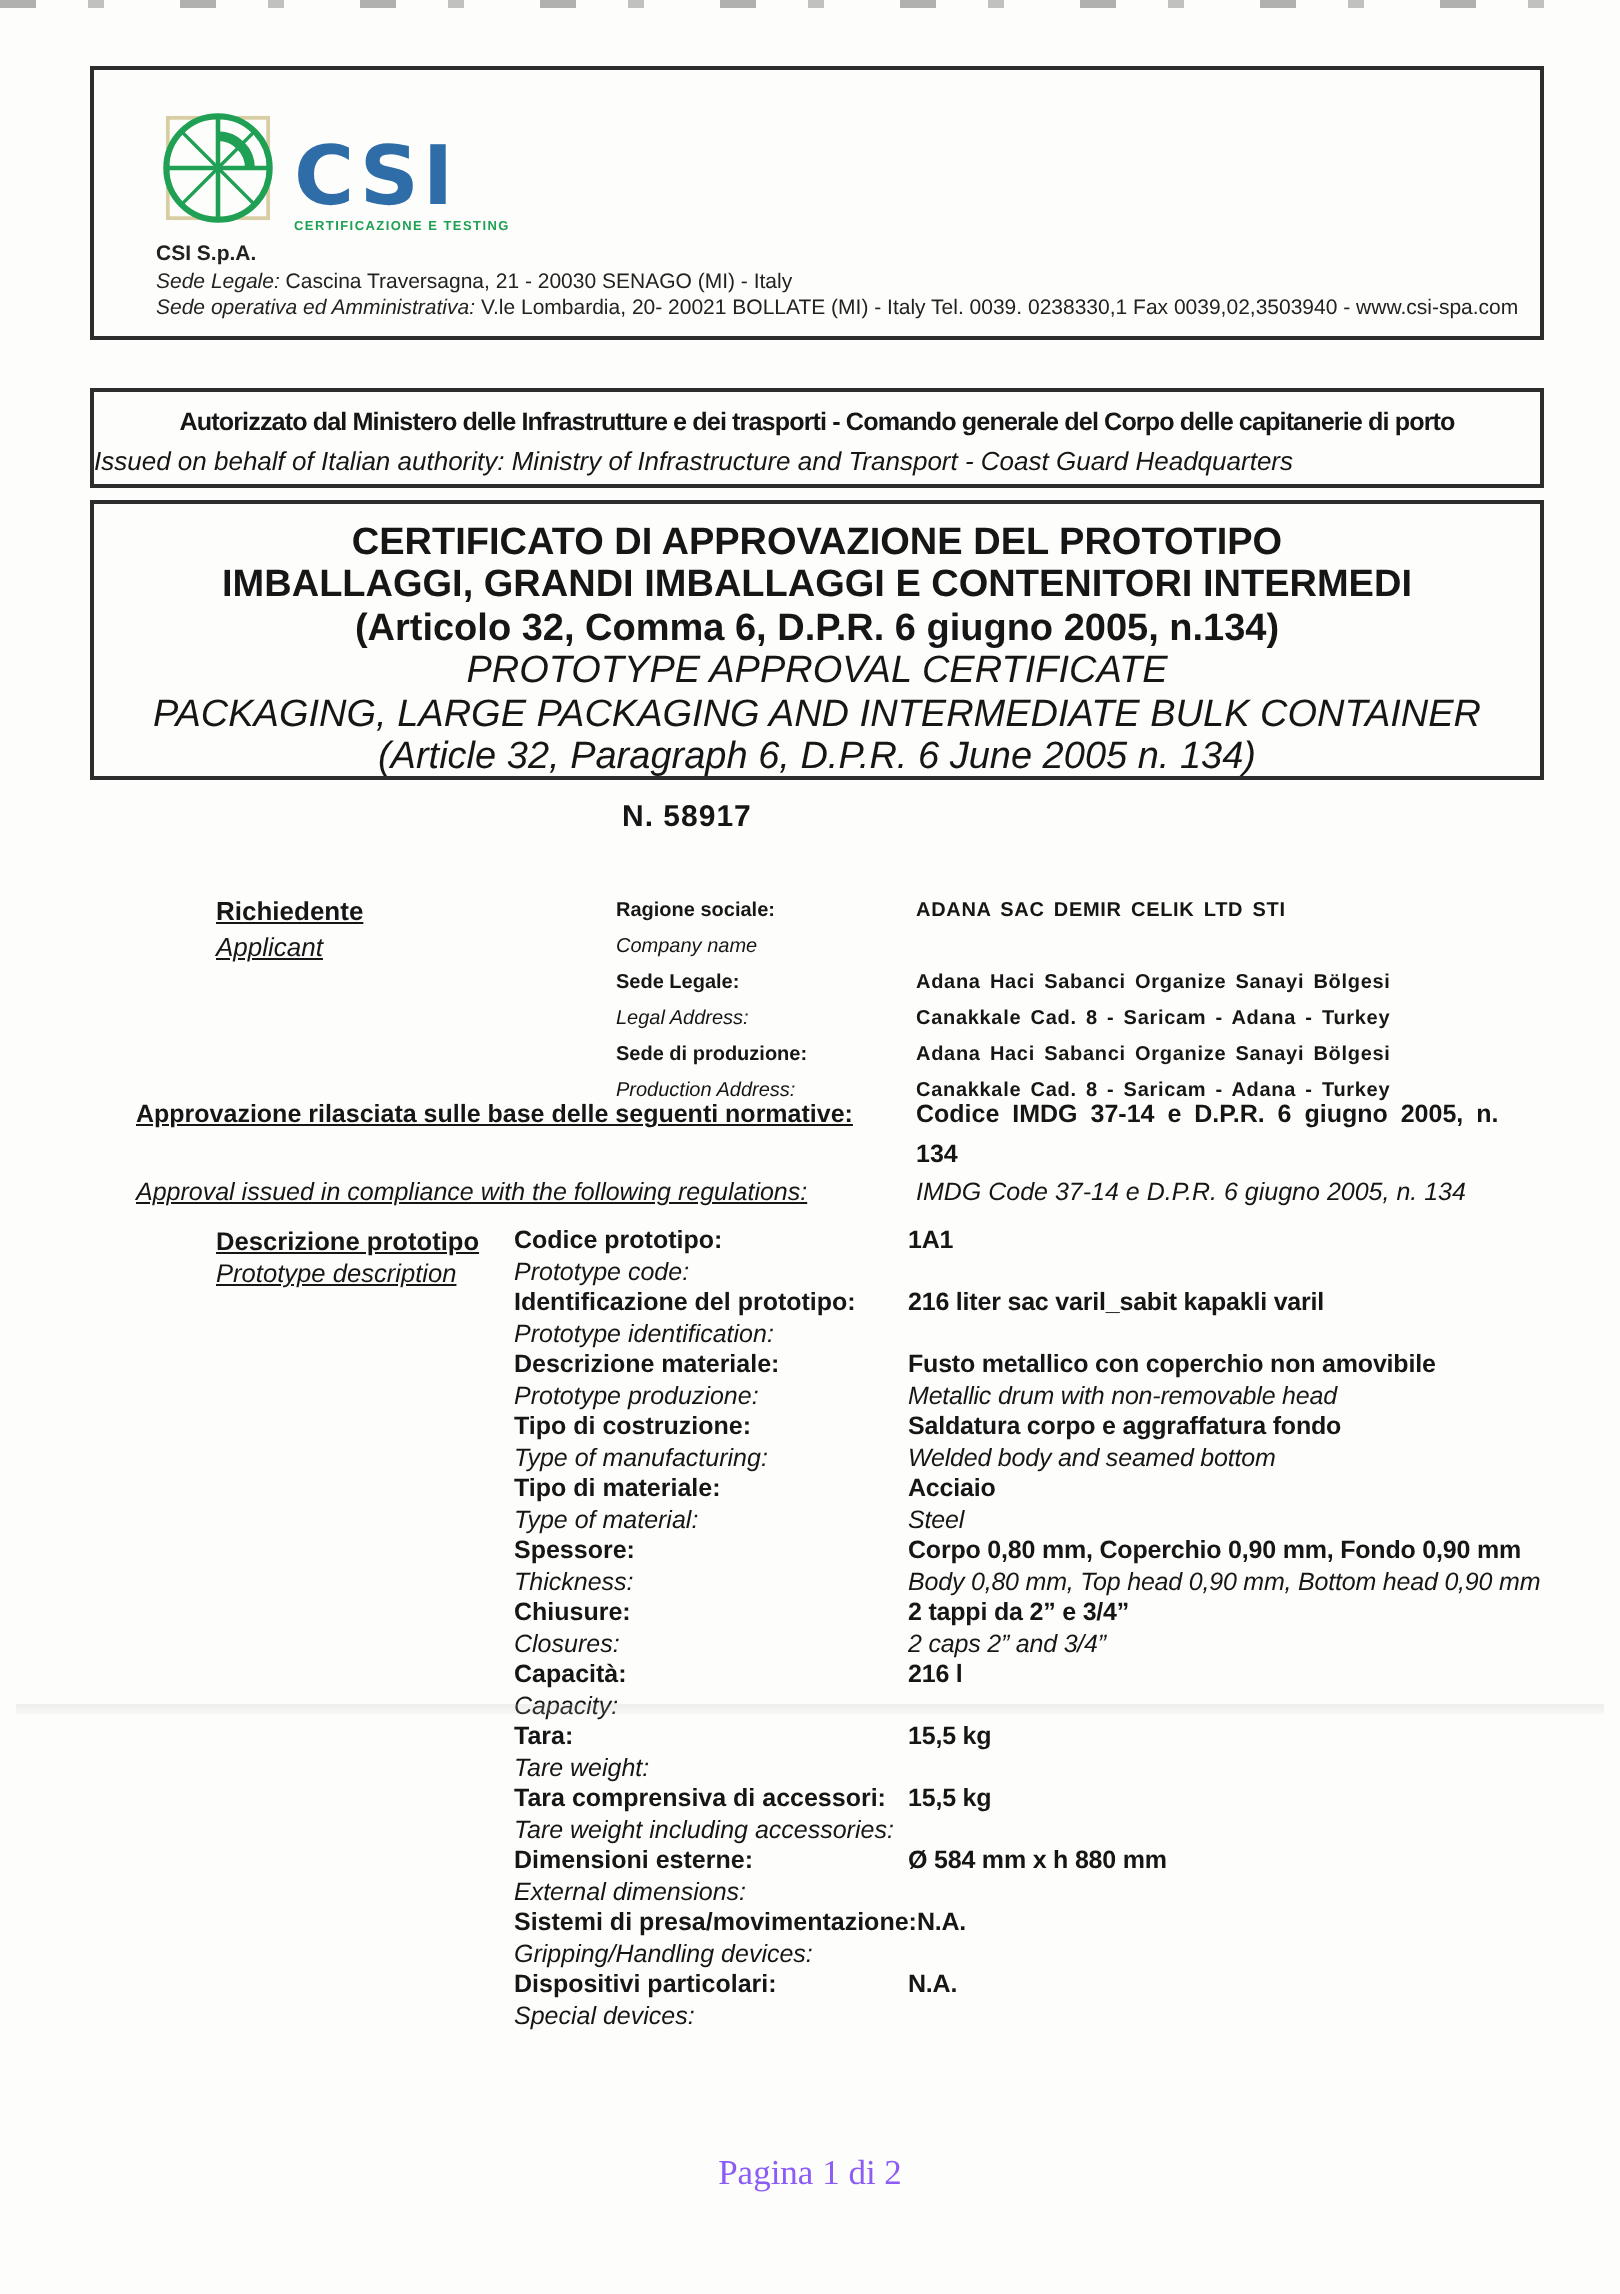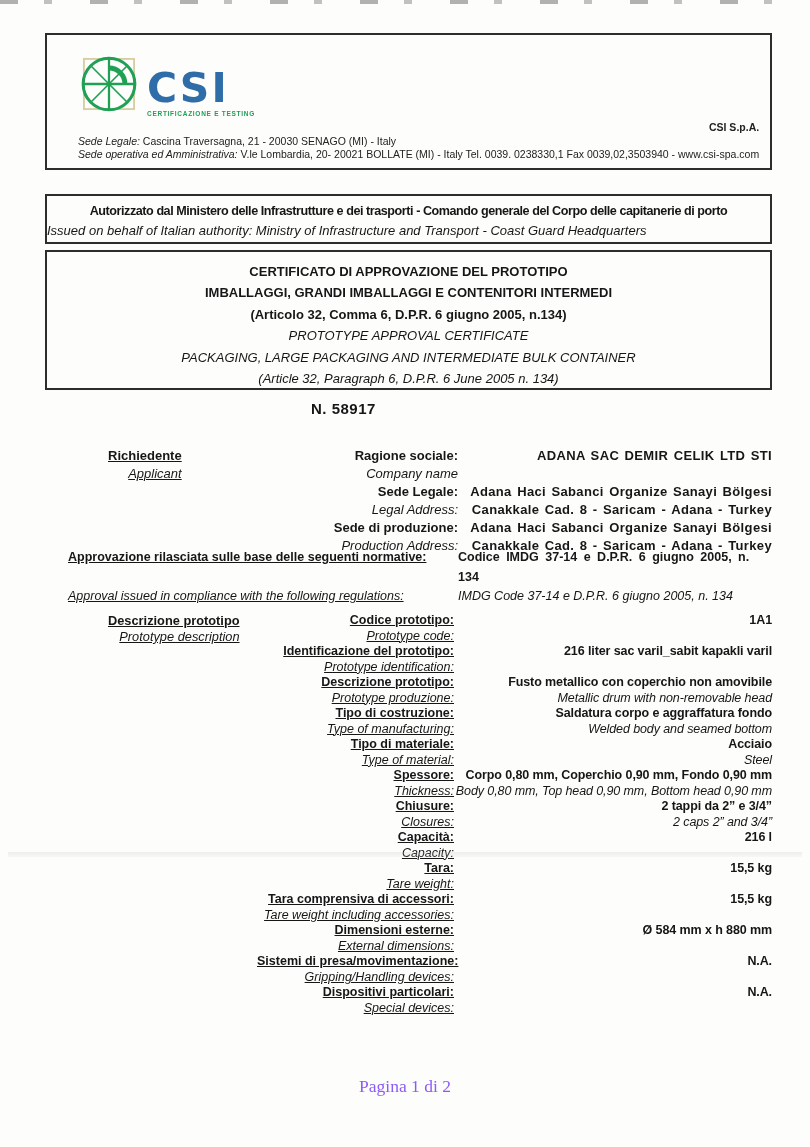--- a/index.html
+++ b/index.html
@@ -27,7 +27,7 @@
   .wordmark-csi{font-size:41px;font-weight:bold;color:#2e6da8;letter-spacing:2px;font-family:"DejaVu Sans",sans-serif;}
   .wordmark-sub{margin-top:2px;font-size:6.5px;font-weight:bold;color:#1fa055;letter-spacing:.72px;}
   .company{position:absolute;left:31px;top:86px;font-size:10.5px;line-height:13.5px;color:#222;}
-  .company .c1{font-weight:bold;text-align:right;}
+  .company .c1{font-weight:bold;}
 
   
   .auth-box{left:45px;top:194px;width:727px;height:50px;padding-top:5px;}

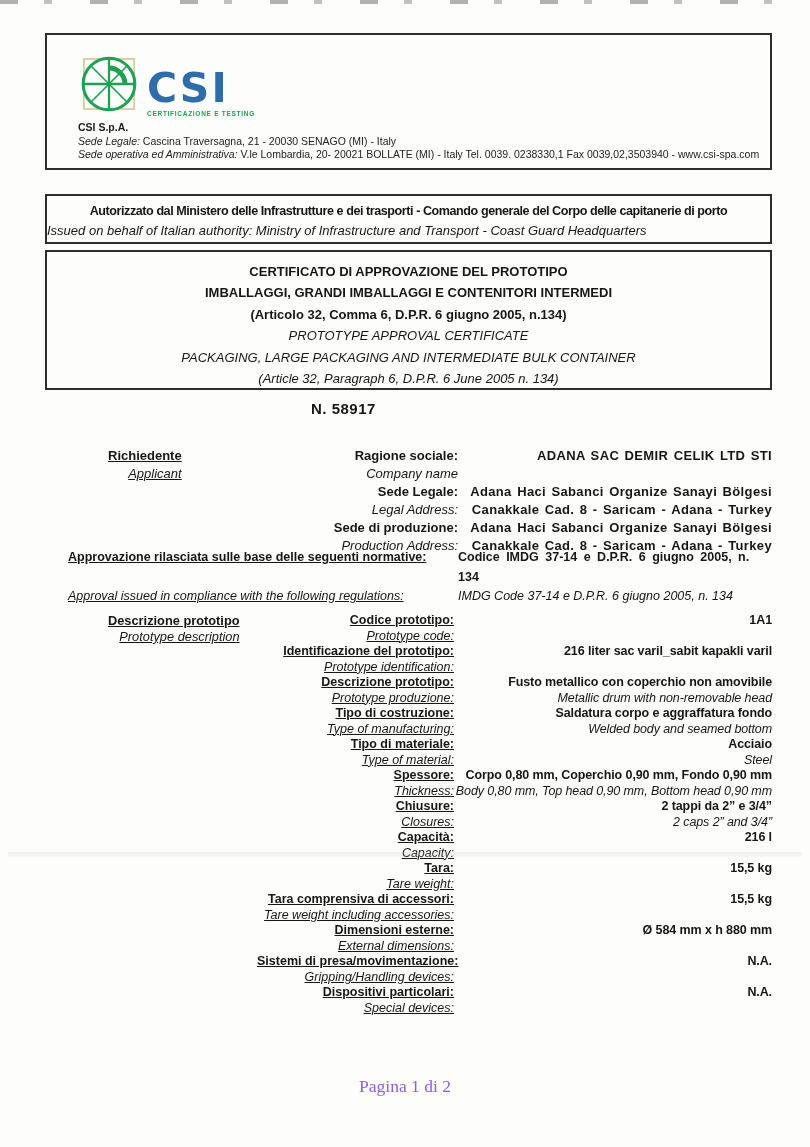--- a/index.html
+++ b/index.html
@@ -36,7 +36,7 @@
 
   
   .title-box{left:45px;top:250px;width:727px;height:140px;padding-top:9px;}
-  .title-box div{line-height:21.4px;font-size:13px;text-align:center;}
+  .title-box div{line-height:21.4px;font-size:19px;text-align:center;}
   .t-it{font-weight:bold;}
   .t-en{font-style:italic;}
 

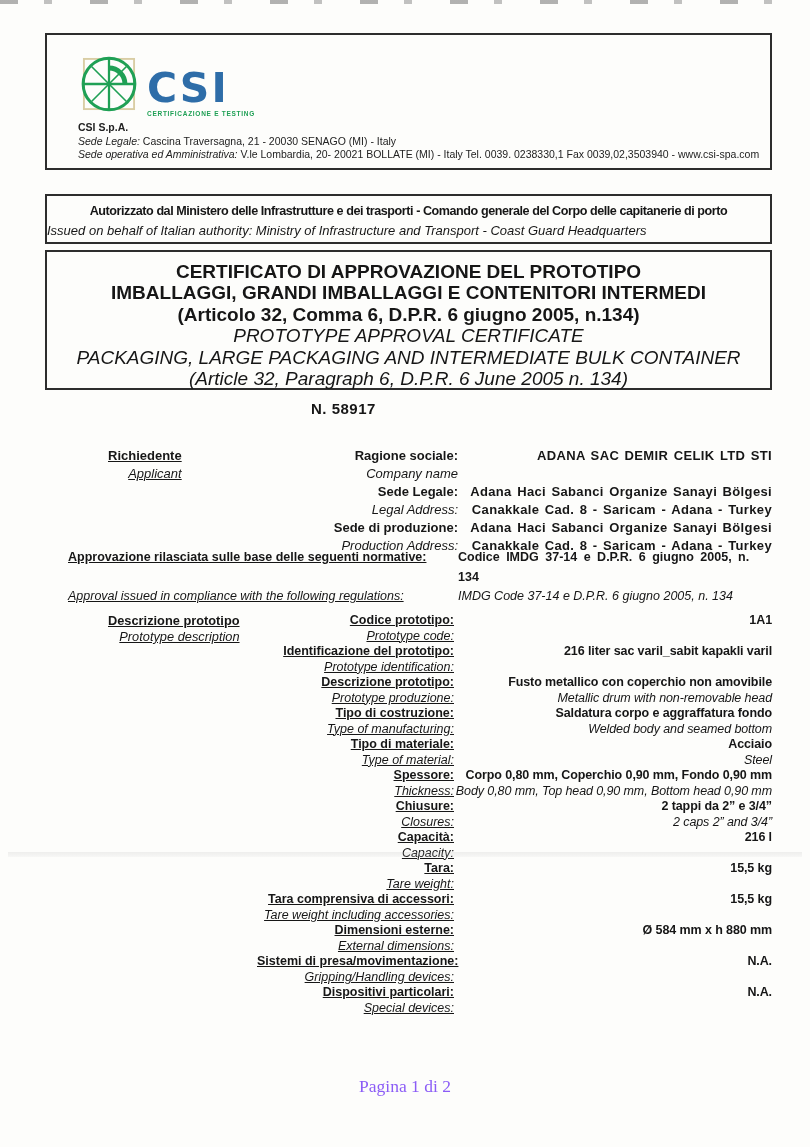--- a/index.html
+++ b/index.html
@@ -8,7 +8,7 @@
     background:#fdfdfb;color:#161616;overflow:hidden;
     font-family:"Liberation Sans",sans-serif;
   }
-  .abs{position:absolute;text-align:right;}
+  .abs{position:absolute;}
   .box{position:absolute;border:2px solid #2d2d2d;background:transparent;box-sizing:border-box;}
   .bold{font-weight:bold;}
   .ital{font-style:italic;}

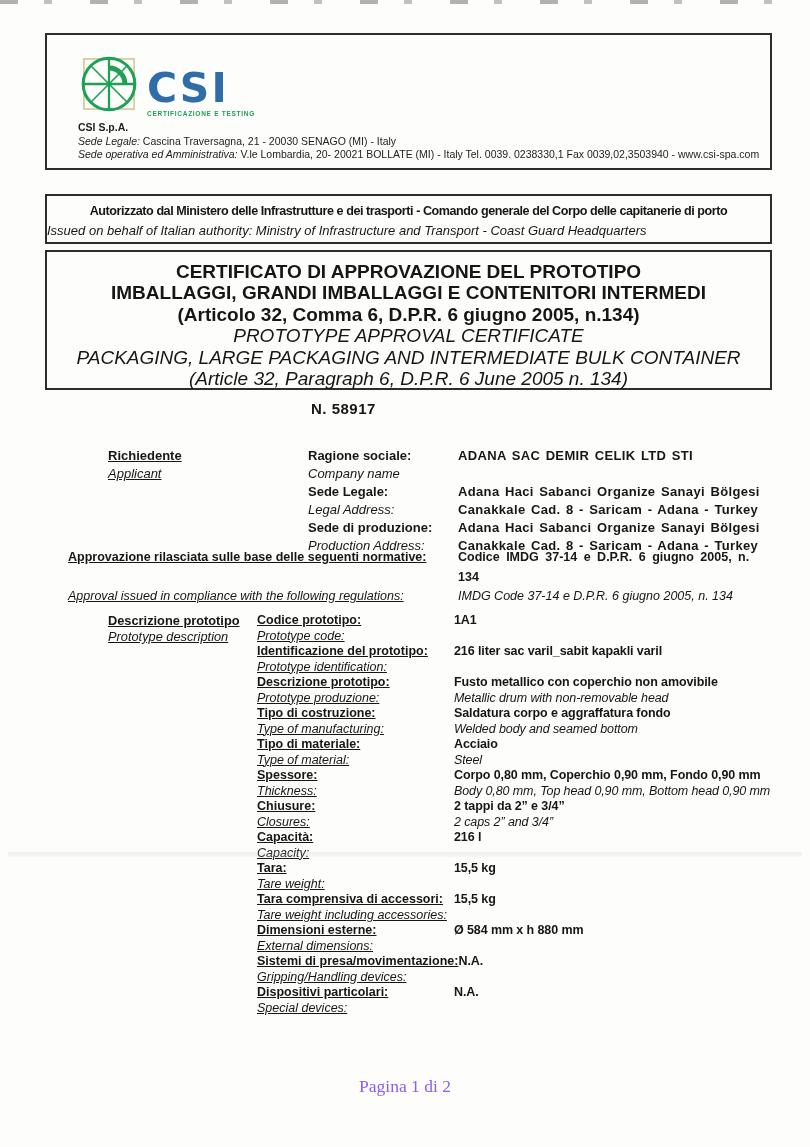--- a/index.html
+++ b/index.html
@@ -46,7 +46,7 @@
   .applicant{left:68px;top:447px;width:704px;}
   .sec-left{position:absolute;left:0;top:0;line-height:18px;font-size:13px;}
   .a-rows{margin-left:240px;}
-  .a-line{display:flex;line-height:18px;font-size:13px;}
+  .a-line{display:flex;line-height:18px;font-size:10px;}
   .a-label{flex:0 0 150px;white-space:nowrap;}
   .a-value{flex:1;white-space:nowrap;font-weight:bold;letter-spacing:.35px;word-spacing:1.5px;}
   .line-it .a-label{font-weight:bold;}

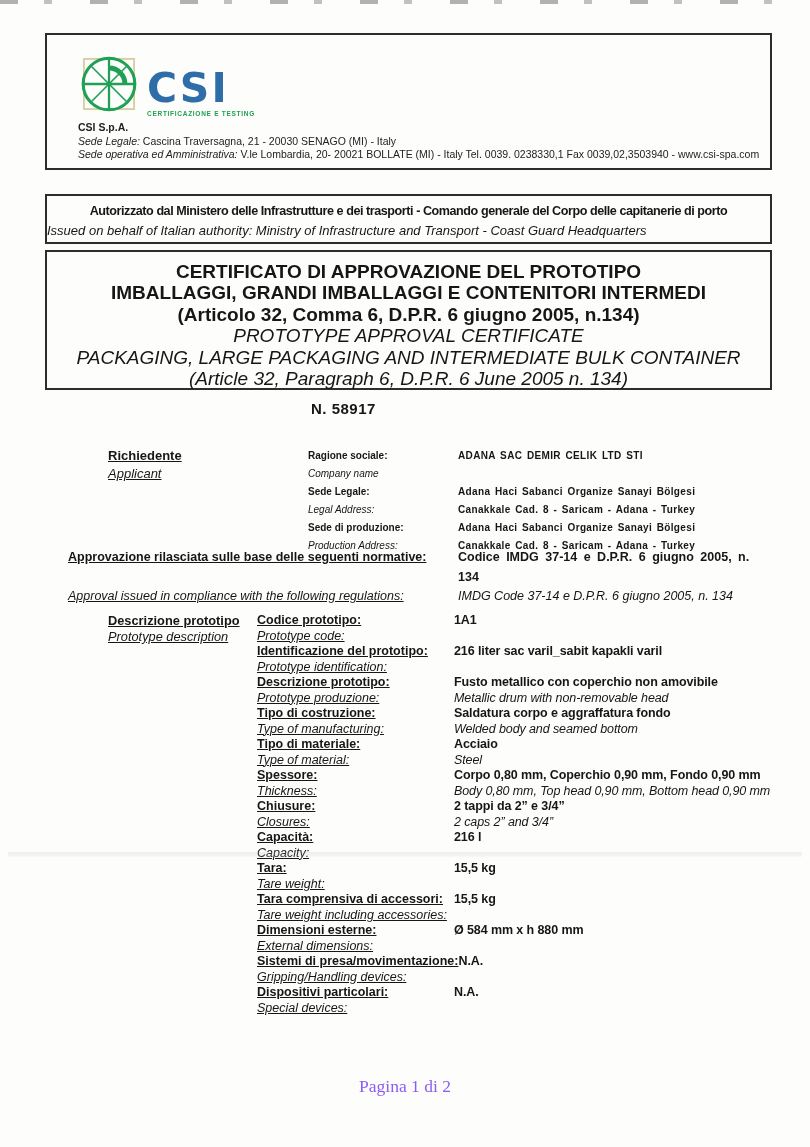--- a/index.html
+++ b/index.html
@@ -65,7 +65,7 @@
   .proto .sec-left{line-height:16px;font-size:12.8px;}
   .p-rows{margin-left:189px;}
   .p-line{display:flex;line-height:15.5px;height:15.5px;font-size:12.5px;}
-  .p-label{flex:0 0 197px;white-space:nowrap;text-decoration:underline;}
+  .p-label{flex:0 0 197px;white-space:nowrap;}
   .p-value{flex:1;white-space:nowrap;letter-spacing:-0.1px;}
   .p-line.line-it .p-label,.p-line.line-it .p-value{font-weight:bold;}
   .p-line.line-en .p-label,.p-line.line-en .p-value{font-style:italic;}

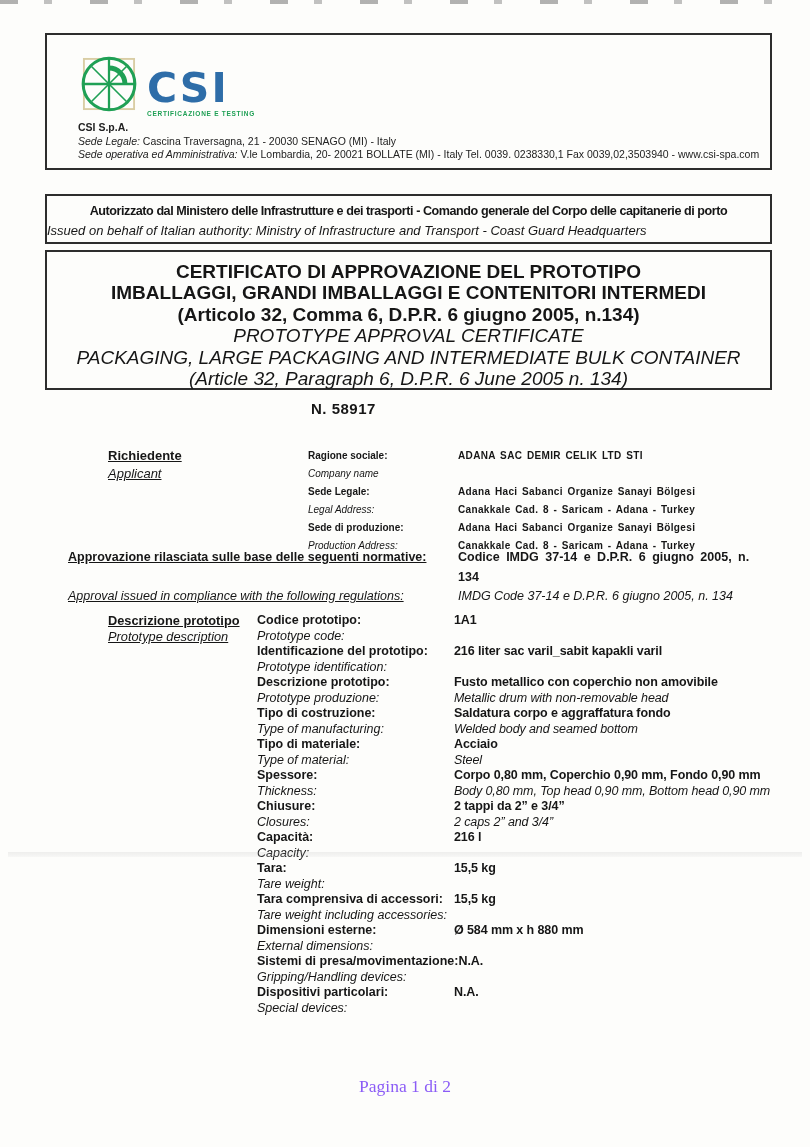--- a/index.html
+++ b/index.html
@@ -198,7 +198,7 @@
 
         <div>
           <div class="p-line line-it">
-            <div class="p-label">Descrizione prototipo:</div>
+            <div class="p-label">Descrizione materiale:</div>
             <div class="p-value">Fusto metallico con coperchio non amovibile</div>
           </div>
           <div class="p-line line-en">

